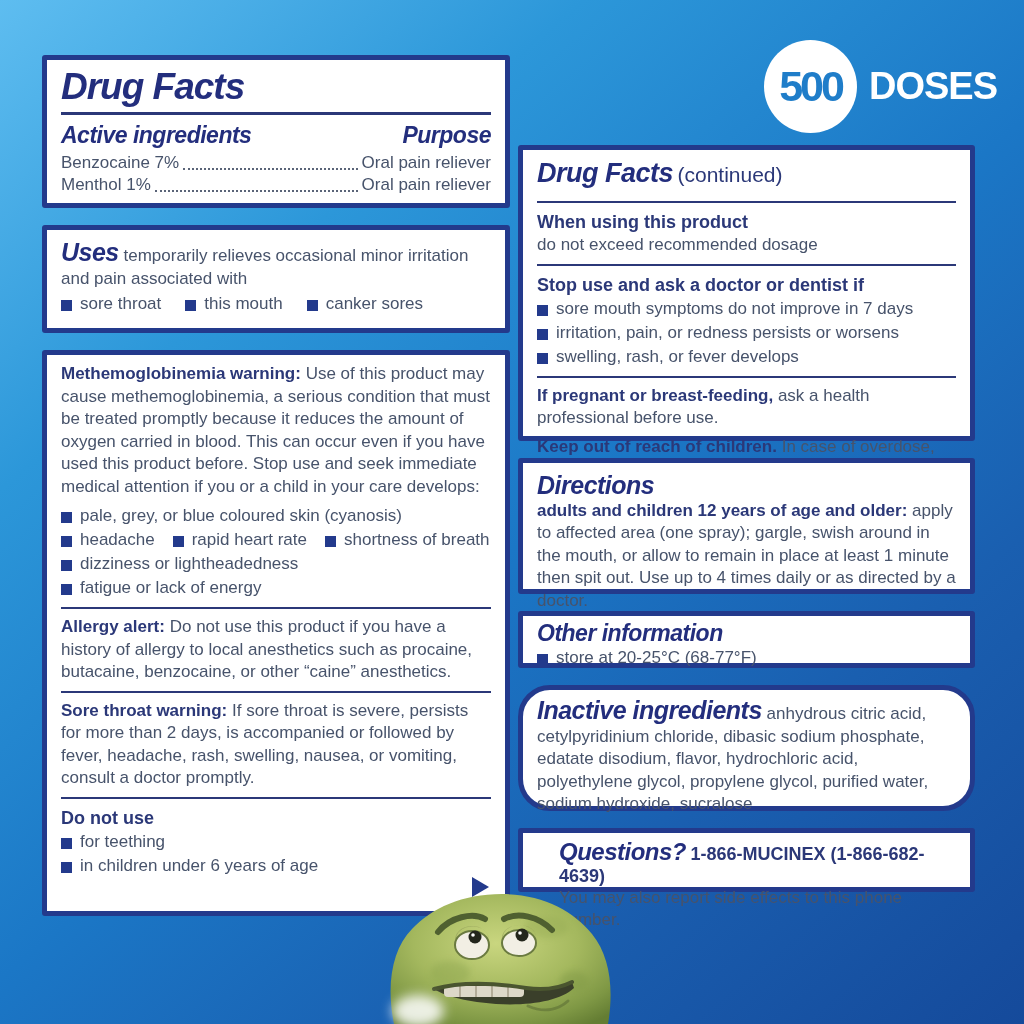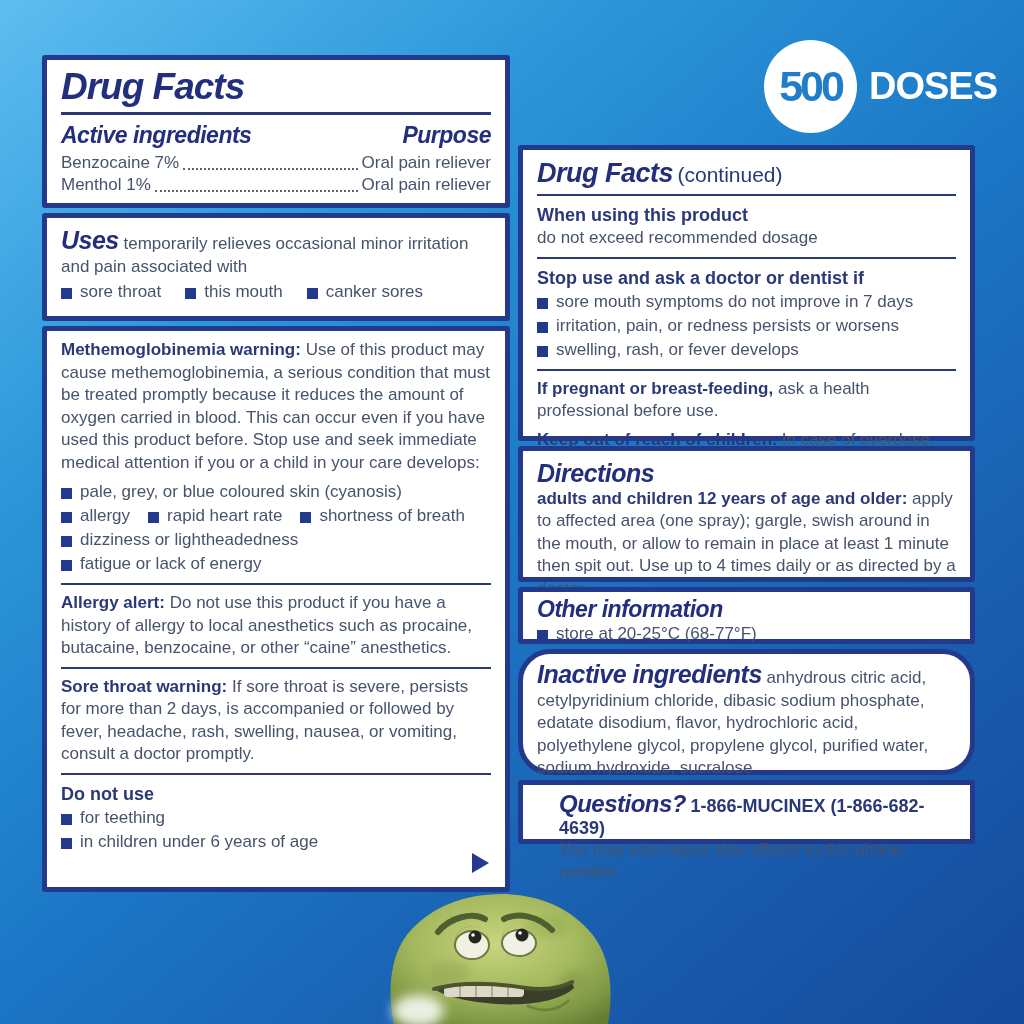--- a/index.html
+++ b/index.html
@@ -13,7 +13,7 @@
     background:#fff; border:5px solid #233a8c; border-radius:3px;
     padding:8px 14px; position:relative; width:100%;
   }
-  .col { position:absolute; display:flex; flex-direction:column; gap:5px; }
+  .col { position:absolute; display:flex; flex-direction:column; gap:17px; }
   #left-col  { left:42px;  top:55px;  width:468px; }
   #right-col { left:518px; top:145px; width:457px; }
 

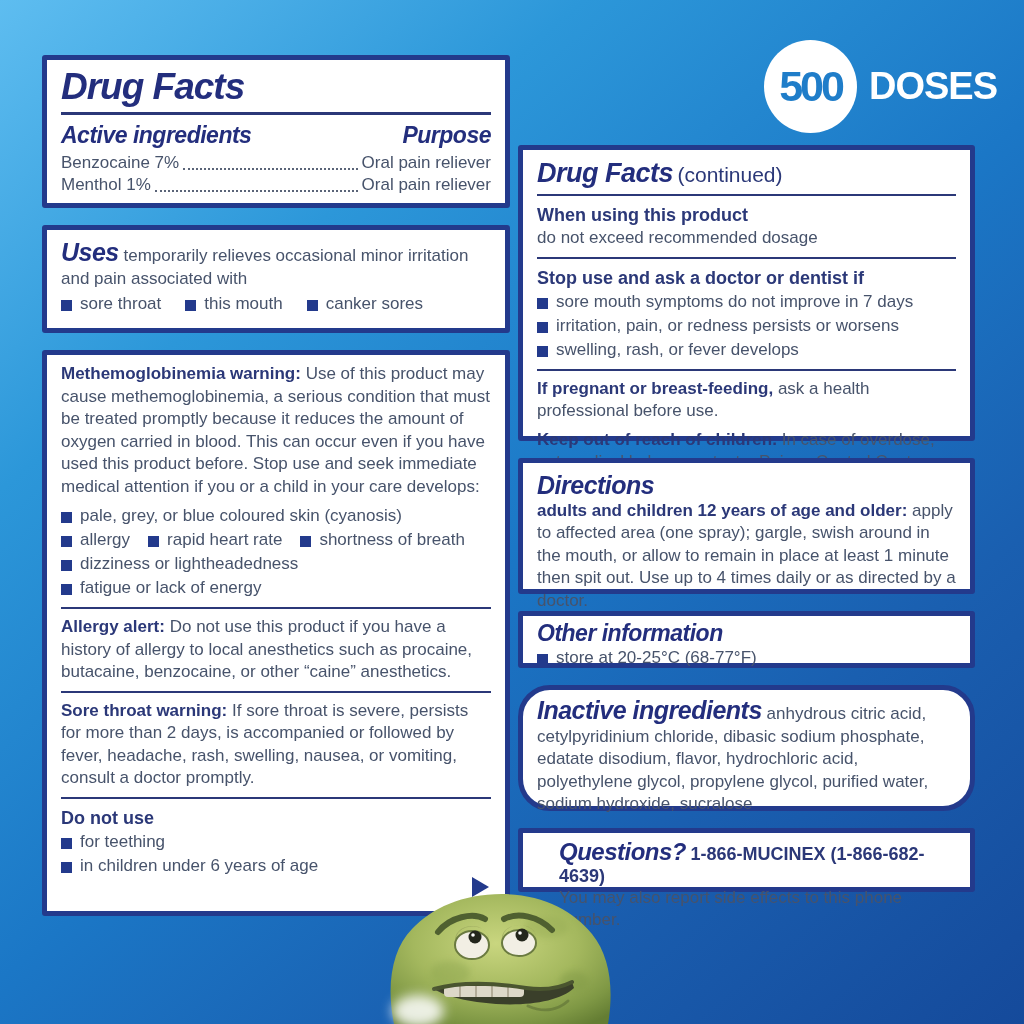--- a/index.html
+++ b/index.html
@@ -162,7 +162,7 @@
   <div id="right-col" class="col">
 
     <div class="panel tight" style="height:296px;">
-      <div style="margin-bottom:5px;">
+      <div style="margin-bottom:12px;">
         <span class="sec-title" style="font-size:27px;">Drug Facts</span>
         <span class="sub">(continued)</span>
       </div>

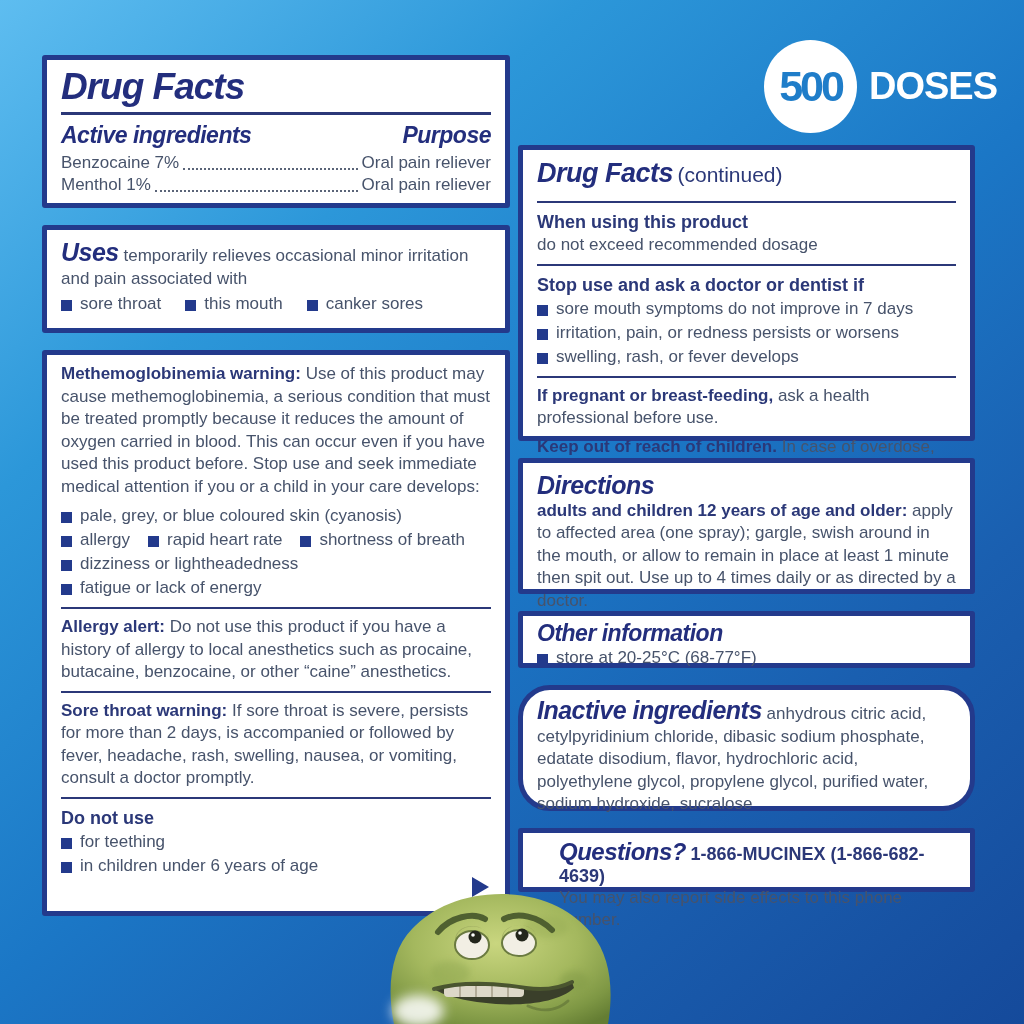--- a/index.html
+++ b/index.html
@@ -116,7 +116,7 @@
       <div class="inline-row" style="column-gap:18px;">
         <div class="bi">
             <span class="sq"></span>
-            <span>allergy</span>
+            <span>headache</span>
           </div>
         <div class="bi">
             <span class="sq"></span>

